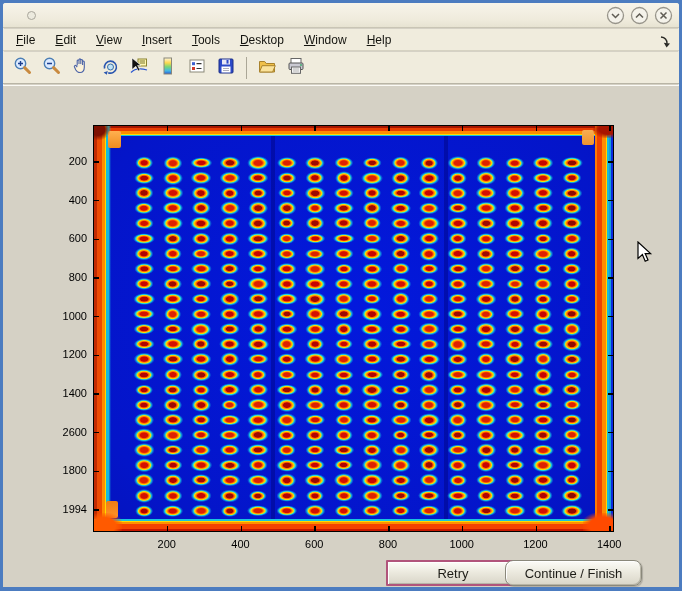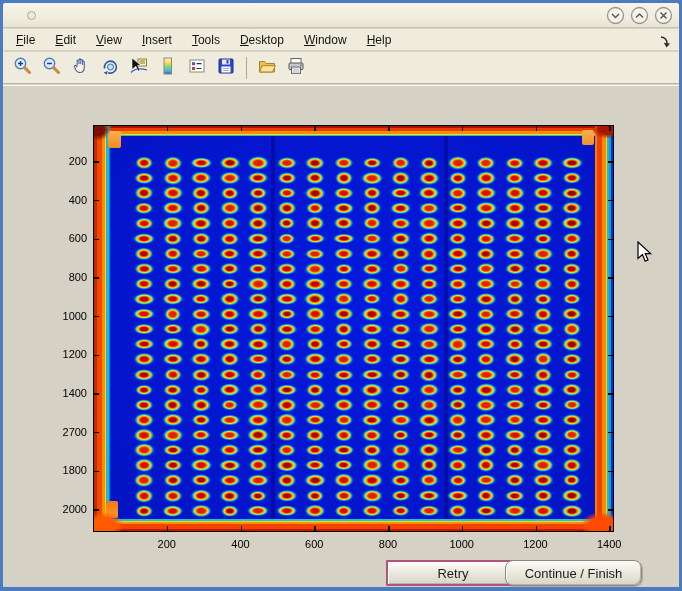--- a/index.html
+++ b/index.html
@@ -663,7 +663,7 @@
           <div class="tick-lab ylab" style="left: 46px; top: 229.642px;">1000</div>
           <div class="tick-lab ylab" style="left: 46px; top: 268.312px;">1200</div>
           <div class="tick-lab ylab" style="left: 46px; top: 306.982px;">1400</div>
-          <div class="tick-lab ylab" style="left: 46px; top: 345.652px;">2700</div>
+          <div class="tick-lab ylab" style="left: 46px; top: 345.652px;">2600</div>
           <div class="tick-lab ylab" style="left: 46px; top: 384.322px;">1800</div>
           <div class="tick-lab ylab" style="left: 46px; top: 422.991px;">2000</div>
         </div>

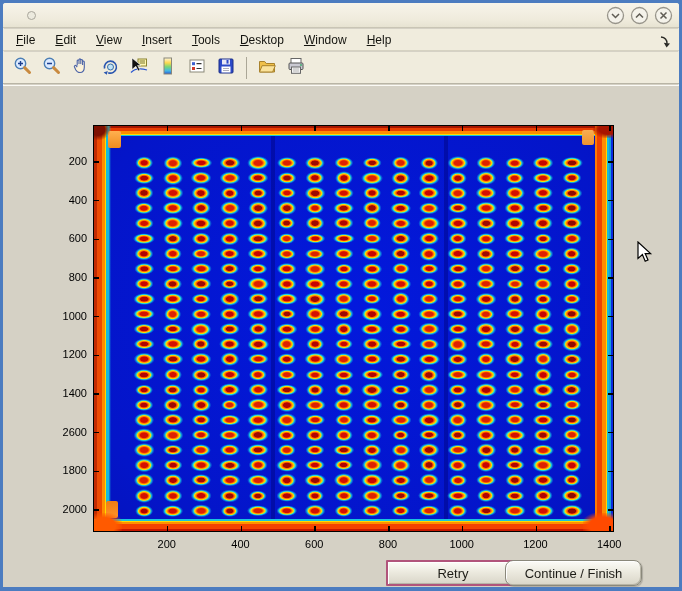--- a/index.html
+++ b/index.html
@@ -665,7 +665,7 @@
           <div class="tick-lab ylab" style="left: 46px; top: 306.982px;">1400</div>
           <div class="tick-lab ylab" style="left: 46px; top: 345.652px;">2600</div>
           <div class="tick-lab ylab" style="left: 46px; top: 384.322px;">1800</div>
-          <div class="tick-lab ylab" style="left: 46px; top: 422.991px;">2000</div>
+          <div class="tick-lab ylab" style="left: 46px; top: 422.991px;">1994</div>
         </div>
 
       <button class="pushbtn" id="btn-retry">Retry</button>

